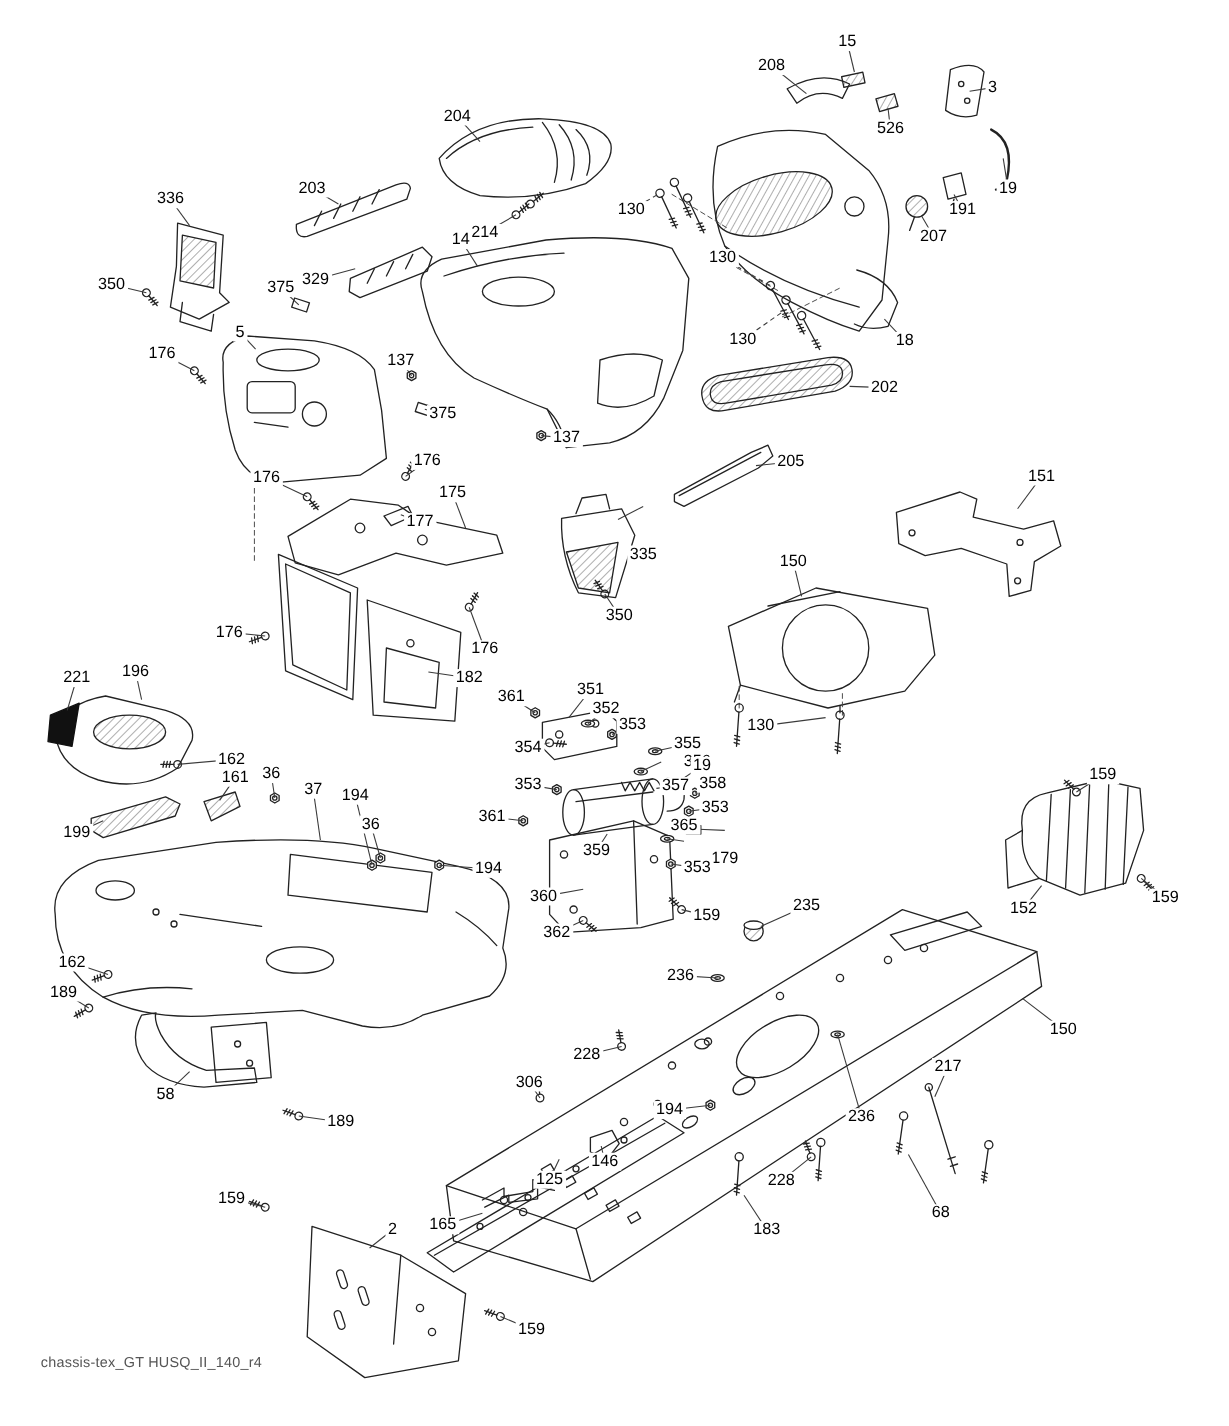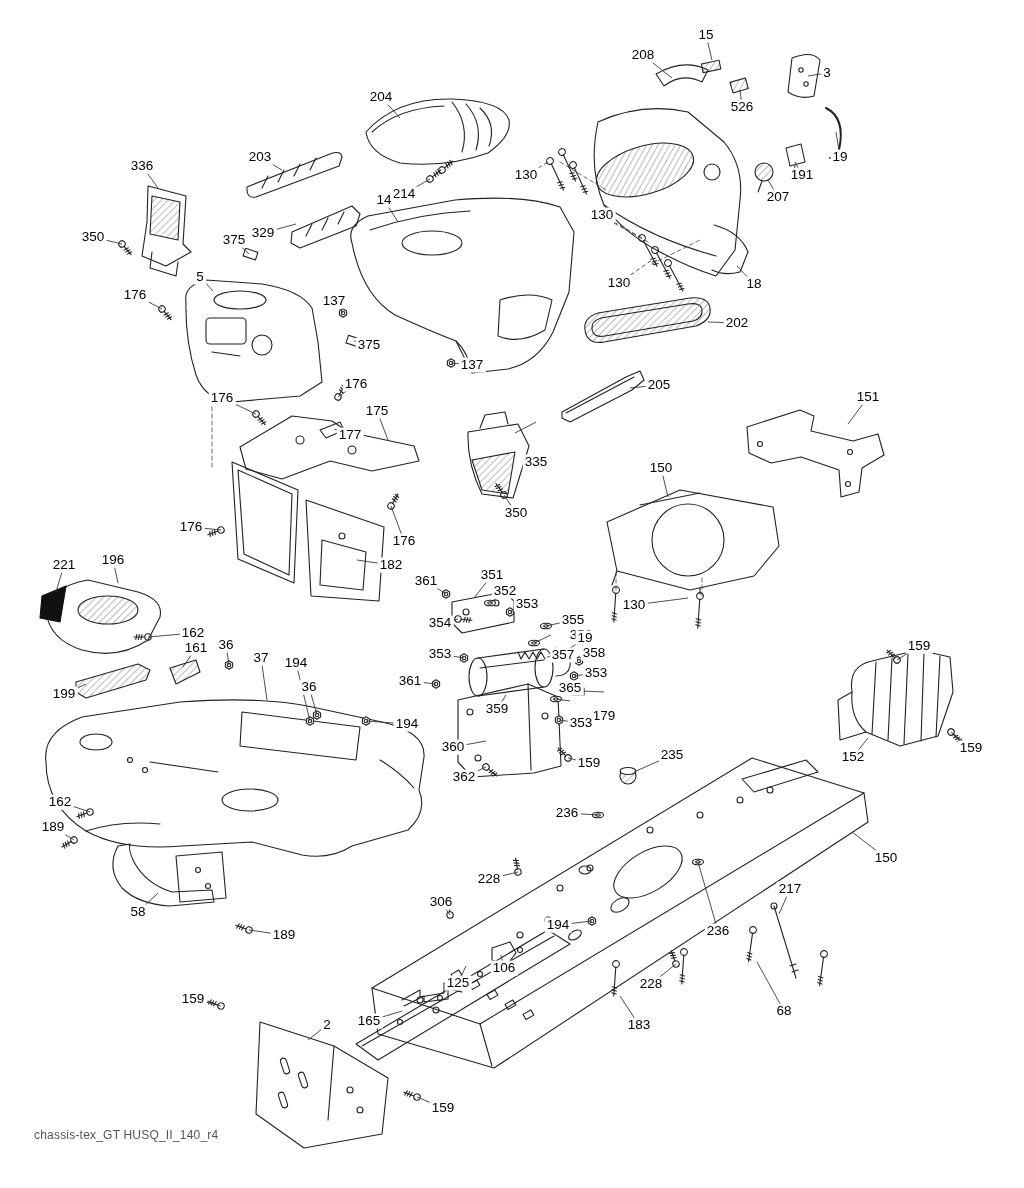--- a/index.html
+++ b/index.html
@@ -575,7 +575,7 @@
       <div class="callout" style="left: 284px; top: 935px;">189</div>
       <div class="callout" style="left: 718px; top: 931px;">236</div>
       <div class="callout" style="left: 458px; top: 983px;">125</div>
-      <div class="callout" style="left: 504px; top: 968px;">106</div>
+      <div class="callout" style="left: 504px; top: 968px;">146</div>
       <div class="callout" style="left: 651px; top: 984px;">228</div>
       <div class="callout" style="left: 193px; top: 999px;">159</div>
       <div class="callout" style="left: 327px; top: 1025px;">2</div>

